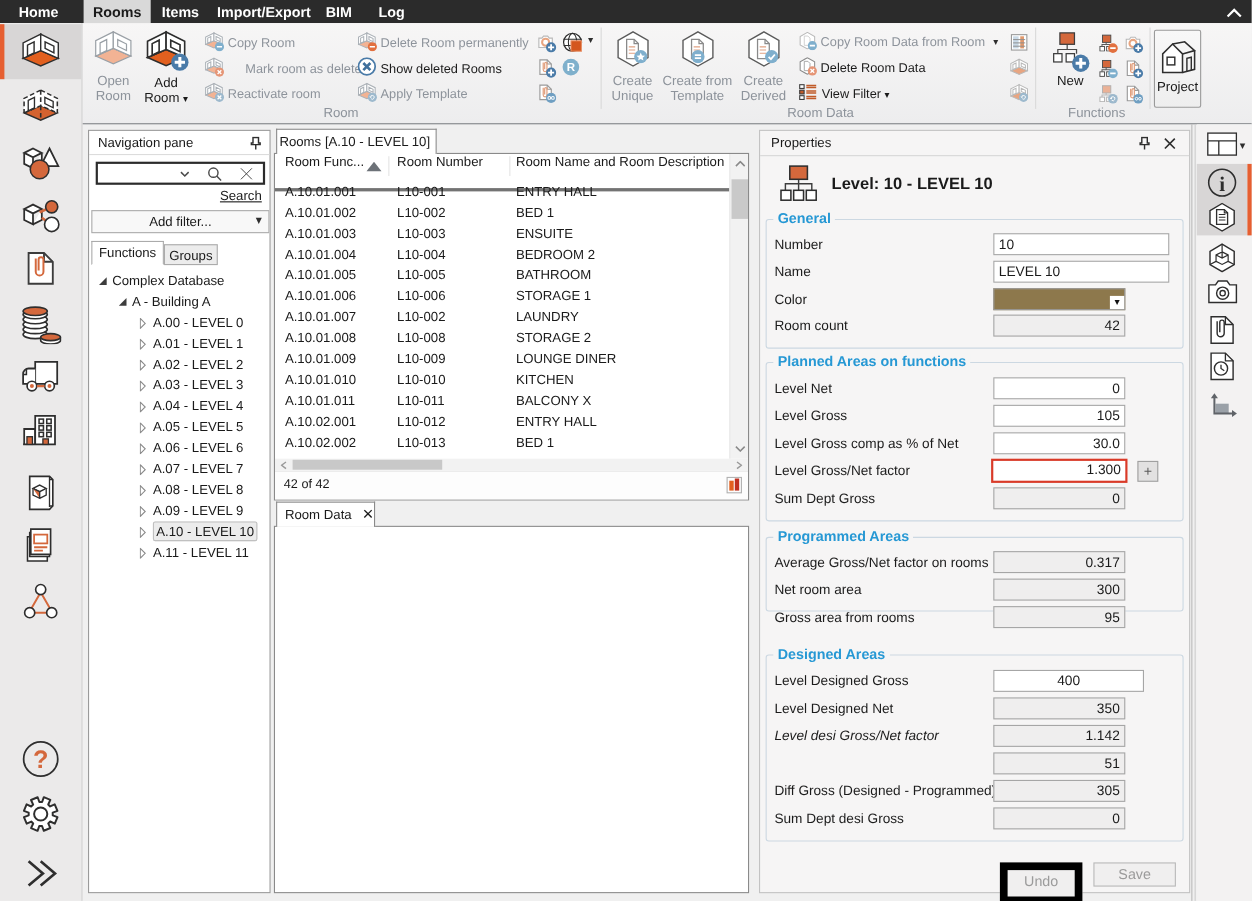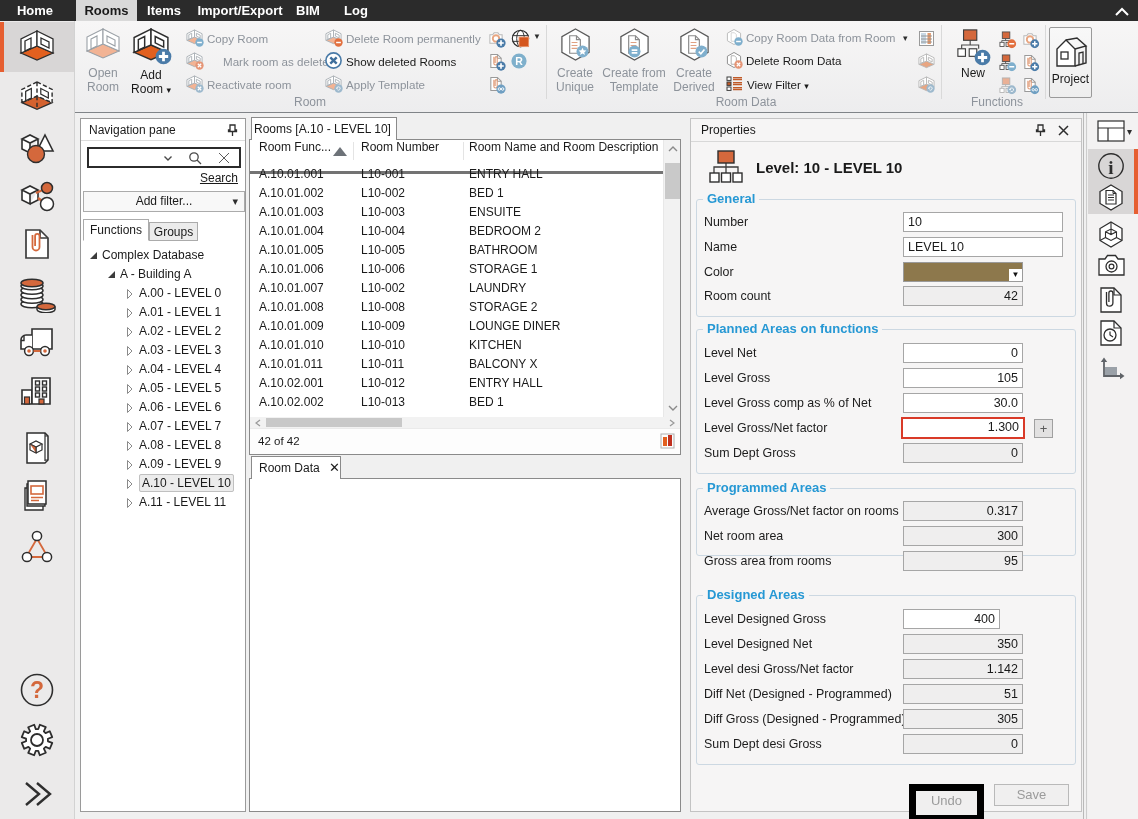--- a/index.html
+++ b/index.html
@@ -733,7 +733,7 @@
       <span class="lg" style="position:absolute;top:-9px;left:6px;background:#f6f5f5;padding:0 4px;color:#2698d4;font-weight:bold;">Designed Areas</span>
     </div>
   <div class="plabel" style="top:490px;">Level Designed Gross</div>
-  <div class="pinput num" style="top:490px;width:97px;">400</div>
+  <div class="pinput num" style="top:490px;width:137px;text-align:center;">400</div>
   <div class="plabel" style="top:515px;">Level Designed Net</div>
   <div class="pinput ro num" style="top:515px;width:120px;">350</div>
   <div class="plabel" style="top:540px;">Level desi Gross/Net factor</div>

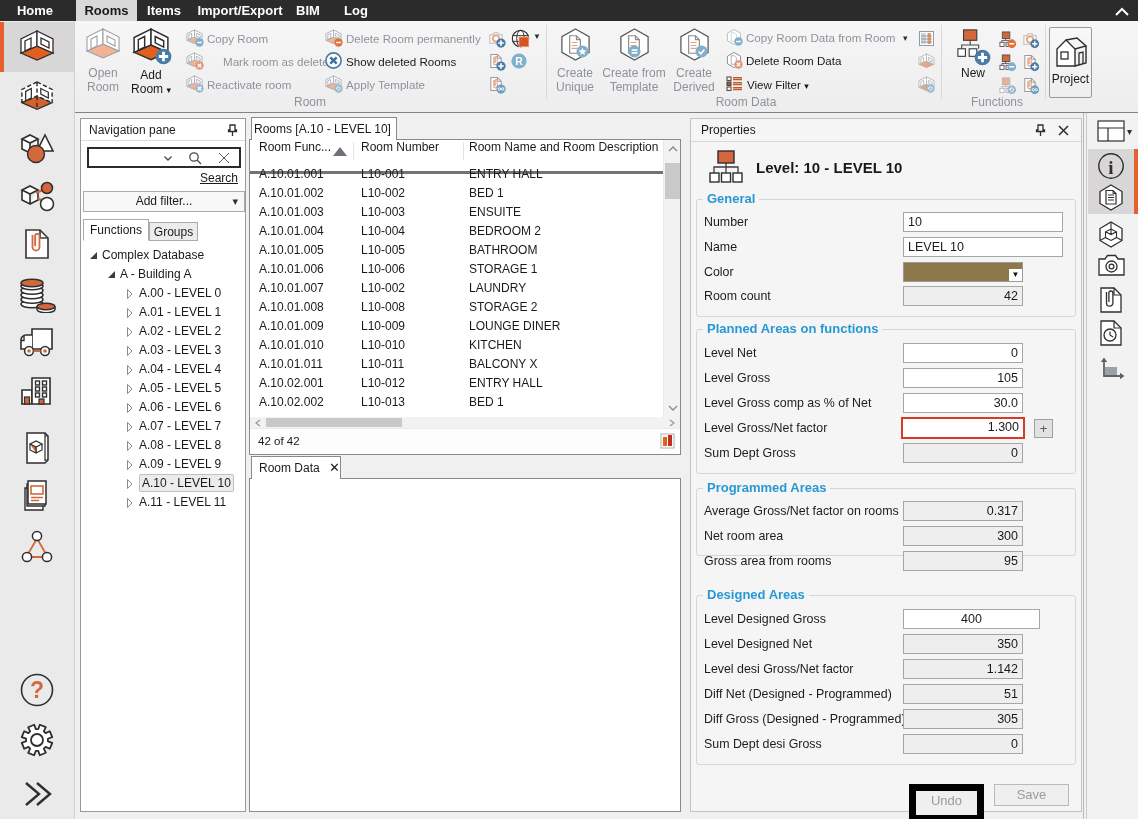--- a/index.html
+++ b/index.html
@@ -736,7 +736,7 @@
   <div class="pinput num" style="top:490px;width:137px;text-align:center;">400</div>
   <div class="plabel" style="top:515px;">Level Designed Net</div>
   <div class="pinput ro num" style="top:515px;width:120px;">350</div>
-  <div class="plabel" style="top:540px;">Level desi Gross/Net factor</div>
+  <div class="plabel" style="top:540px;font-style:italic;">Level desi Gross/Net factor</div>
   <div class="pinput ro num" style="top:540px;width:120px;">1.142</div>
   <div class="plabel" style="top:565px;">Diff Net (Designed - Programmed)</div>
   <div class="pinput ro num" style="top:565px;width:120px;">51</div>

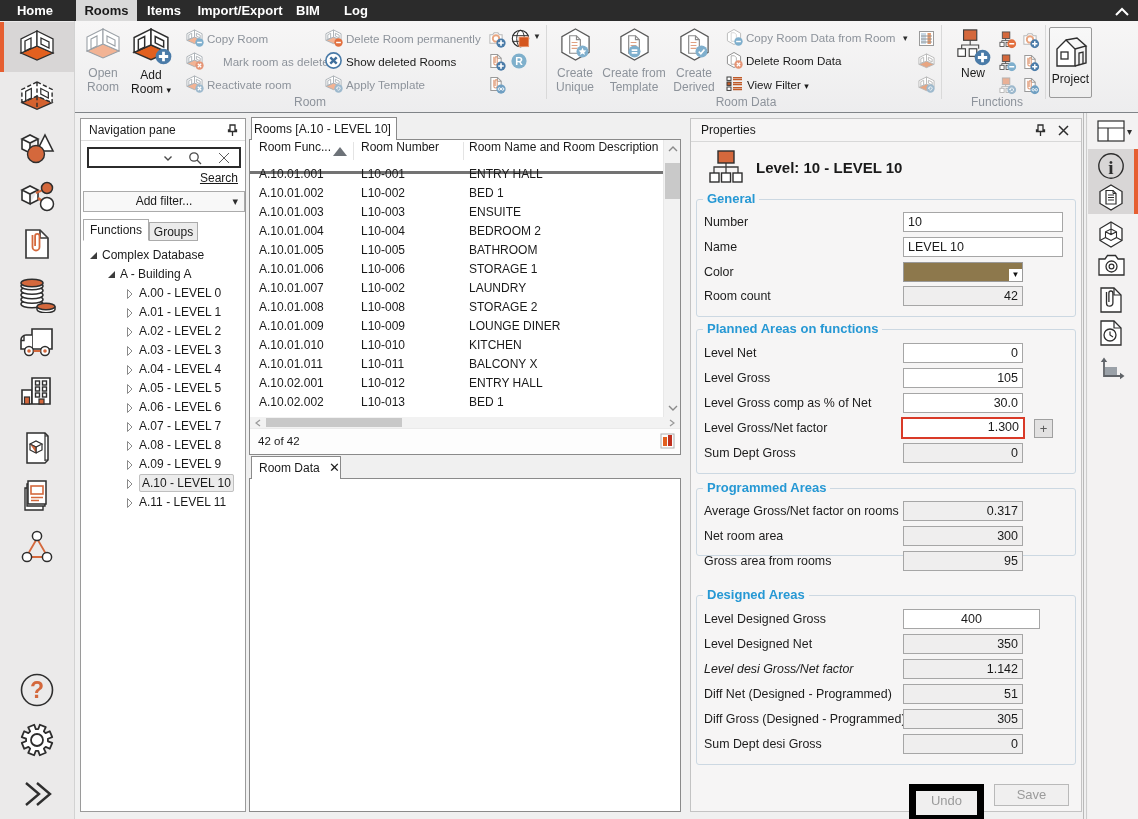--- a/index.html
+++ b/index.html
@@ -738,7 +738,6 @@
   <div class="pinput ro num" style="top:515px;width:120px;">350</div>
   <div class="plabel" style="top:540px;font-style:italic;">Level desi Gross/Net factor</div>
   <div class="pinput ro num" style="top:540px;width:120px;">1.142</div>
-  <div class="plabel" style="top:565px;">Diff Net (Designed - Programmed)</div>
   <div class="pinput ro num" style="top:565px;width:120px;">51</div>
   <div class="plabel" style="top:590px;">Diff Gross (Designed - Programmed)</div>
   <div class="pinput ro num" style="top:590px;width:120px;">305</div>

